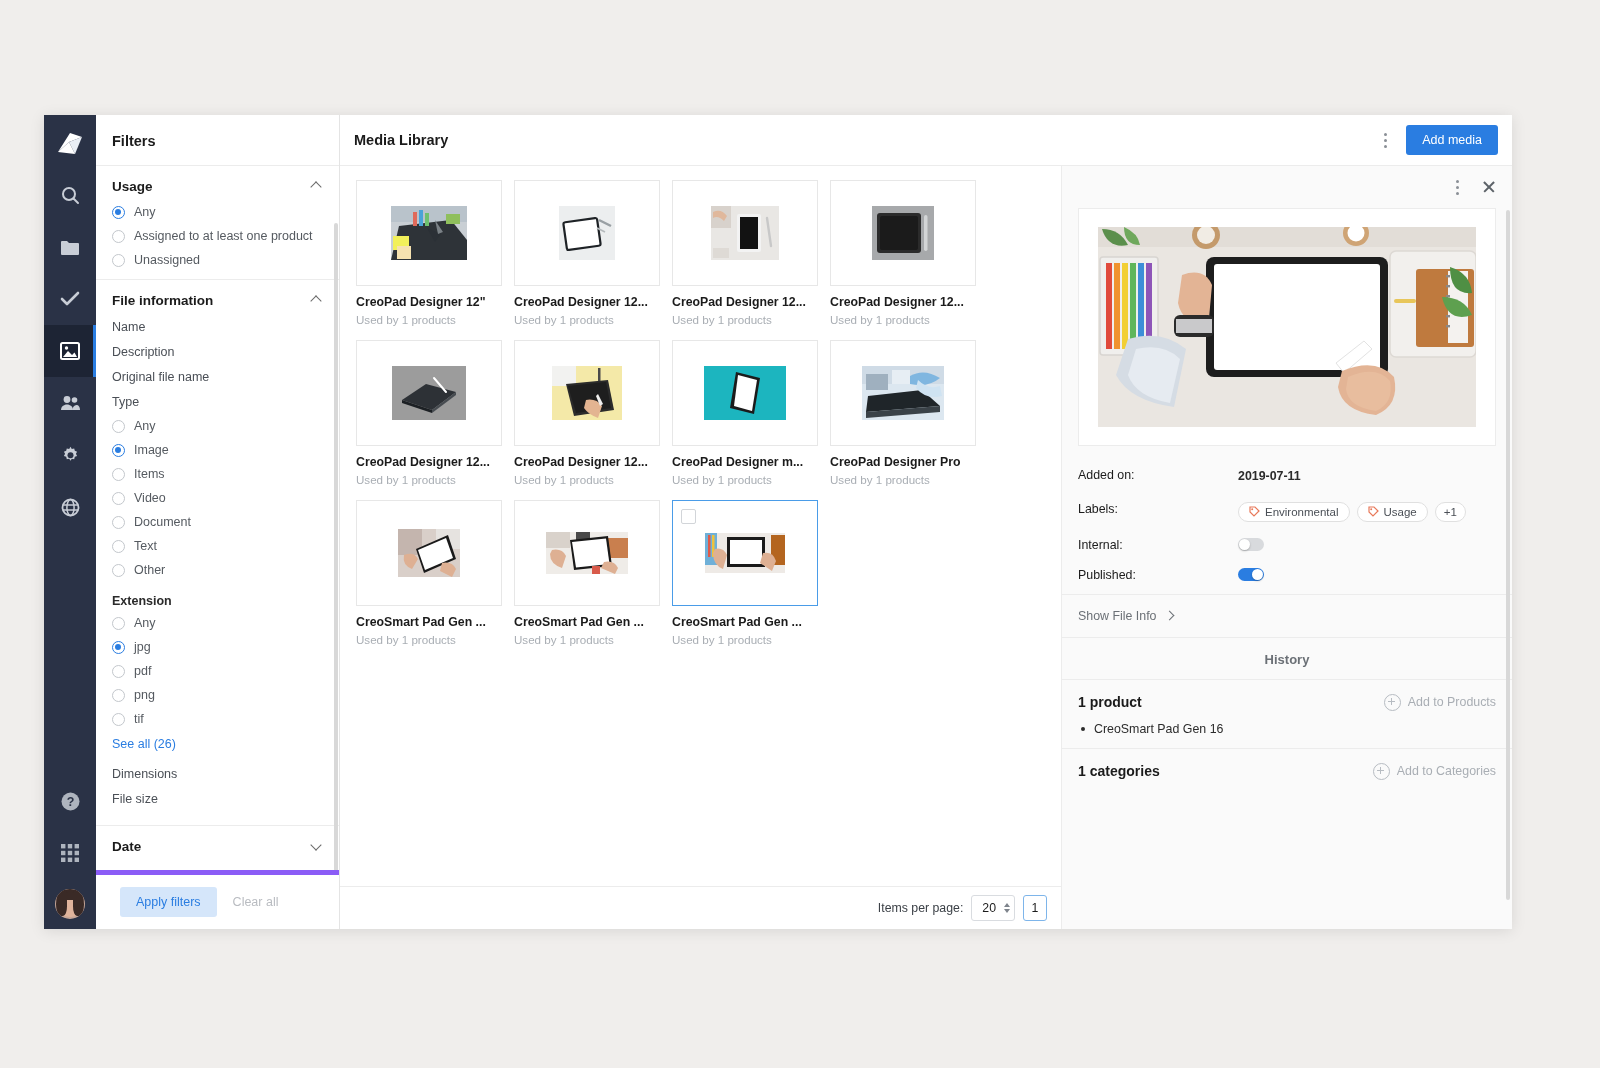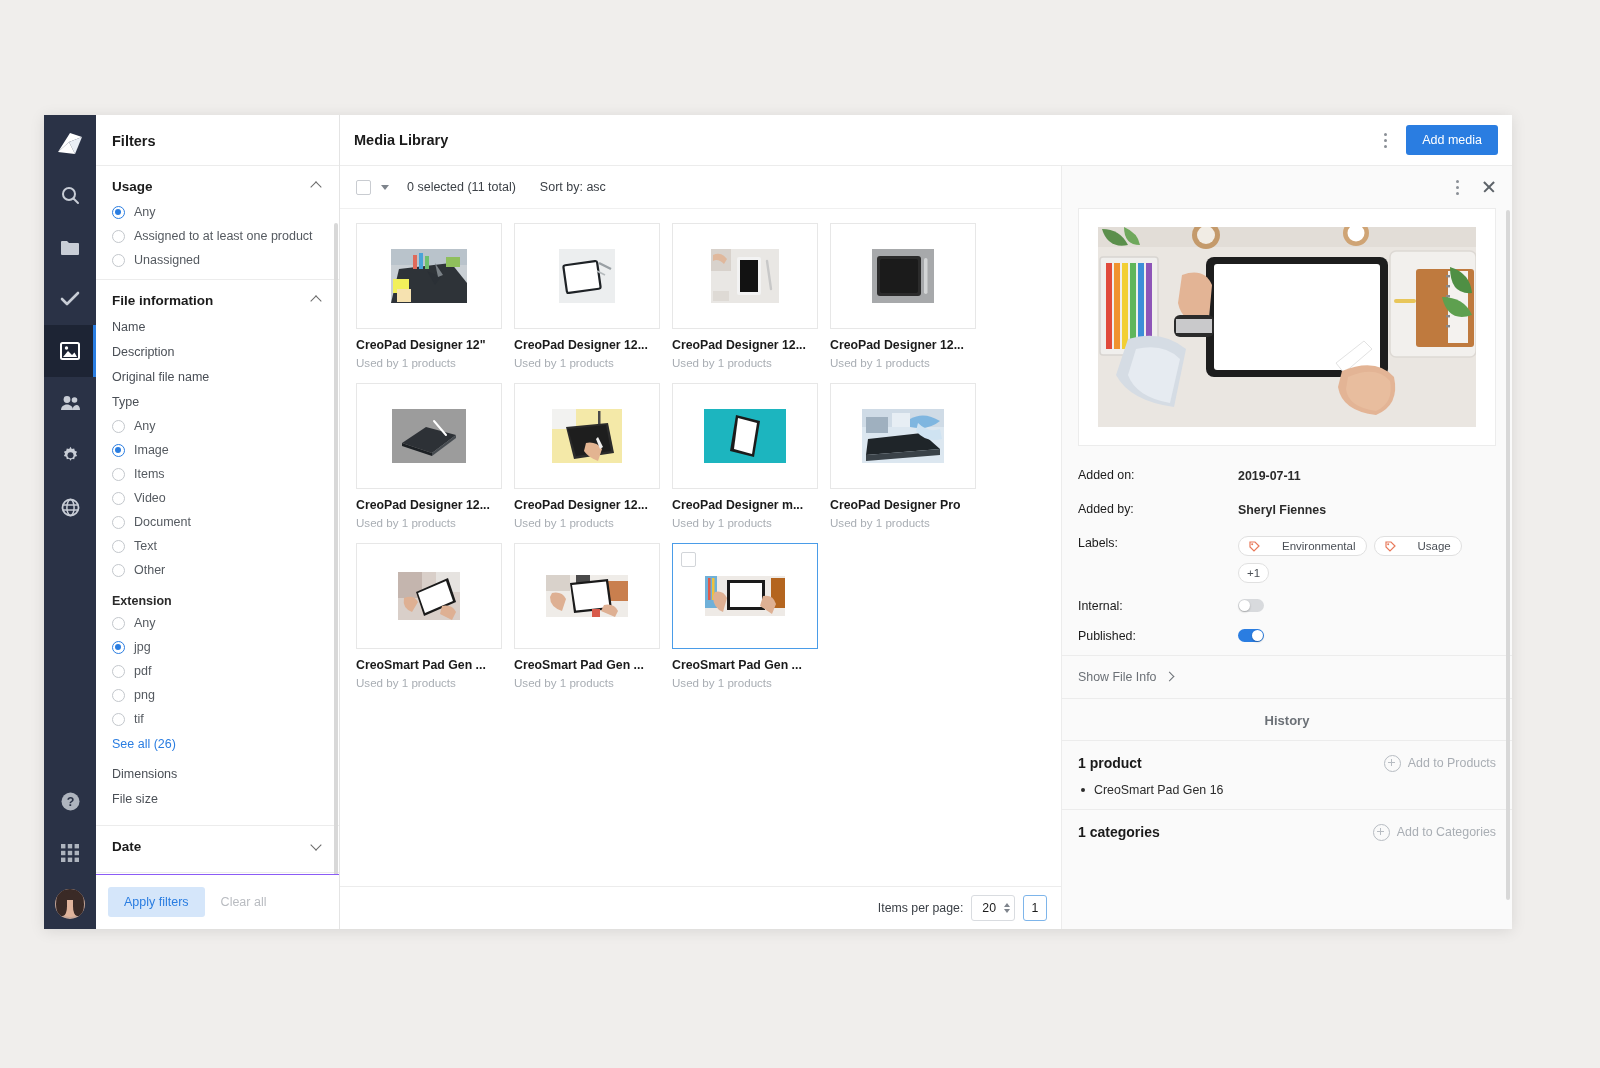--- a/index.html
+++ b/index.html
@@ -371,15 +371,6 @@
     <div class="content">
 
       <div class="grid-col">
-        <div class="gridbar">
-          <span class="chk"></span>
-          <span class="caret"></span>
-          <span class="sel">0 selected (11 total)</span>
-          <span class="sort">
-            <span>Sort by:</span>
-            <b>asc</b>
-          </span>
-        </div>
 
         <div class="grid-scroll">
           <div class="grid">

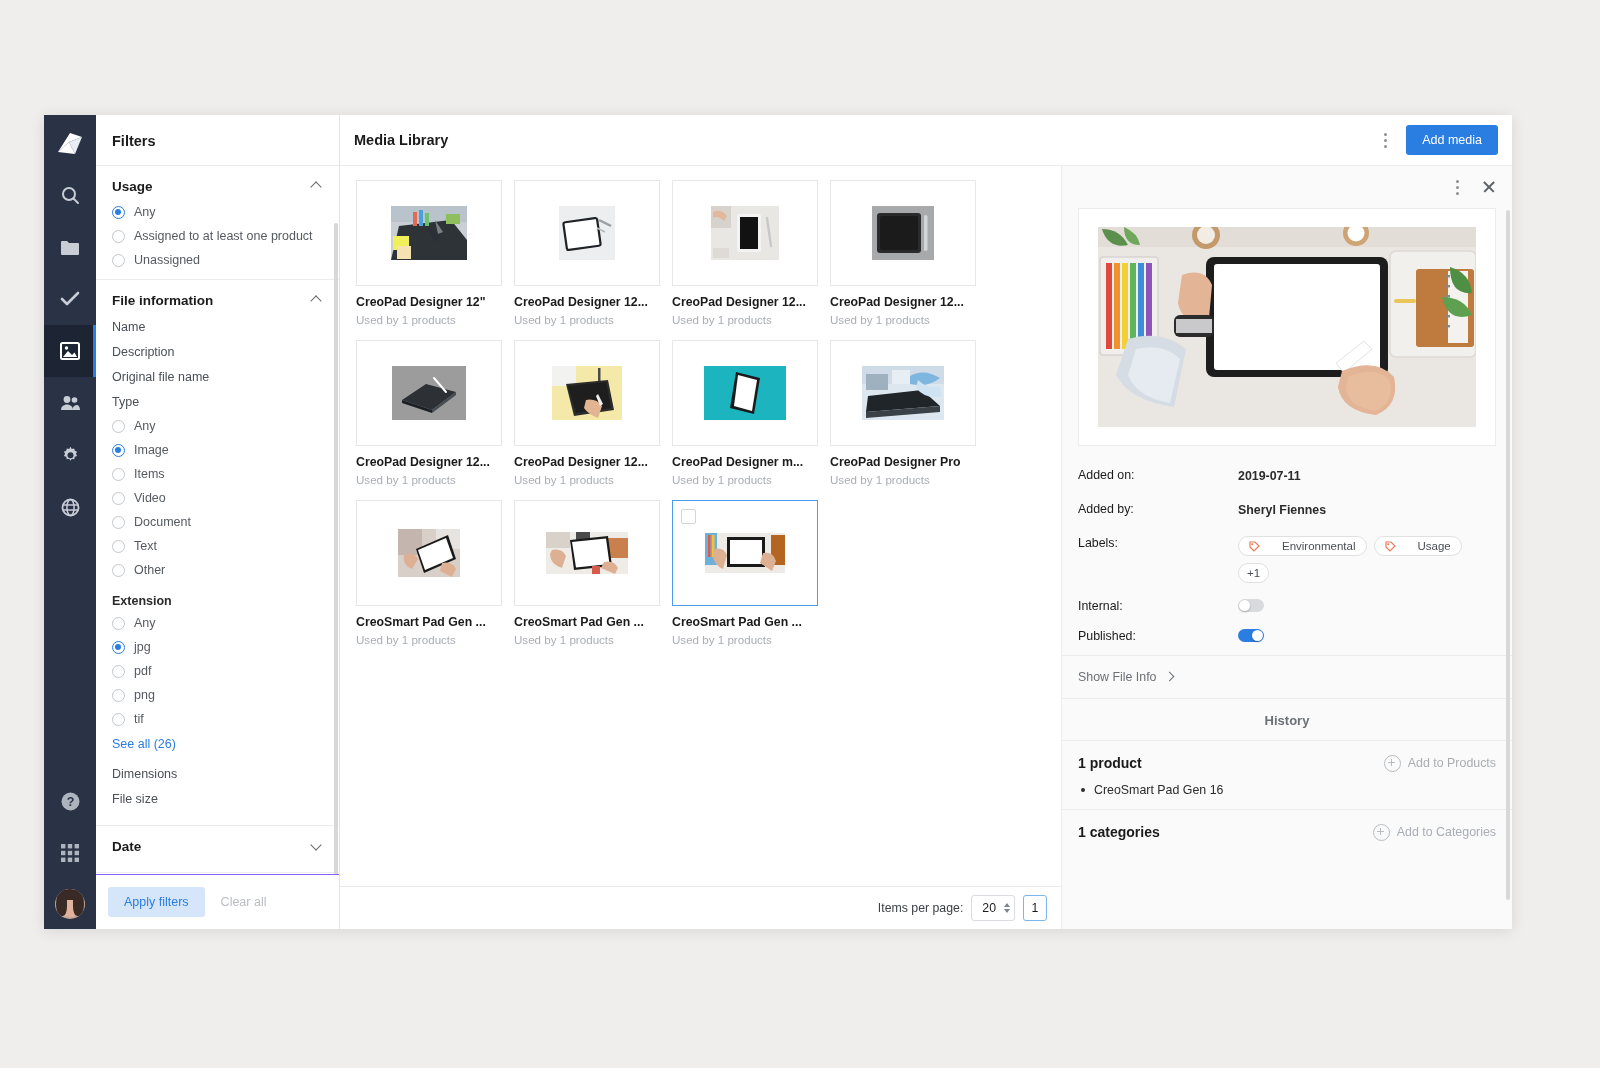--- a/index.html
+++ b/index.html
@@ -632,10 +632,6 @@
             <span class="v">2019-07-11</span>
           </div>
           <div class="mrow">
-            <span class="k">Added by:</span>
-            <span class="v">Sheryl Fiennes</span>
-          </div>
-          <div class="mrow">
             <span class="k">Labels:</span>
             <span class="chips">
               <span class="chip">

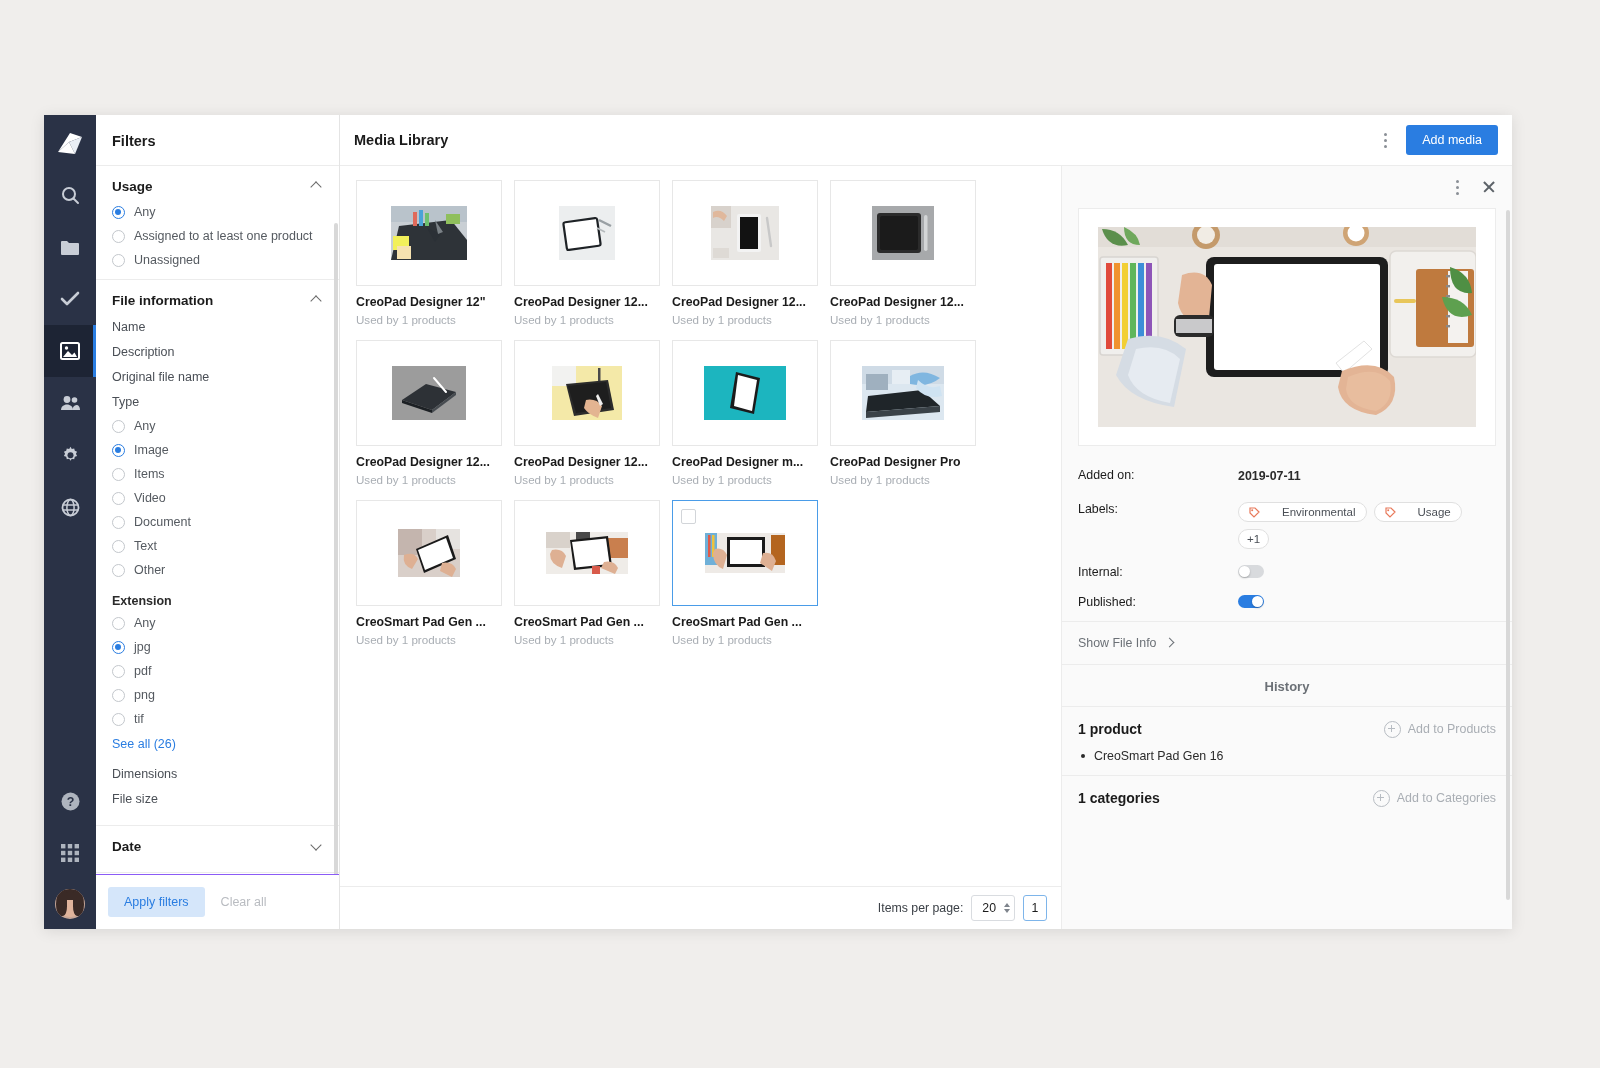--- a/index.html
+++ b/index.html
@@ -107,7 +107,7 @@
   .mrow .k{width:160px;flex:0 0 160px;font-weight:normal;color:#1b1b1b;}
   .mrow .v{color:#2b2b2b;line-height:1.45;font-weight:bold;}
   .chips{display:flex;align-items:center;gap:7px;flex-wrap:wrap;}
-  .chip{display:inline-flex;align-items:flex-end;gap:22px;border:1px solid #e0e0e0;border-radius:11px;padding:3px 10px;font-size:11.5px;color:#4a4f56;background:#fff;}
+  .chip{display:inline-flex;align-items:flex-start;gap:5px;border:1px solid #e0e0e0;border-radius:11px;padding:3px 10px;font-size:11.5px;color:#4a4f56;background:#fff;}
   .chip.more{padding:3px 8px;}
   .tag-ico{display:block;}
   .toggle{width:26px;height:13px;border-radius:7px;background:#d8dadd;position:relative;cursor:pointer;}

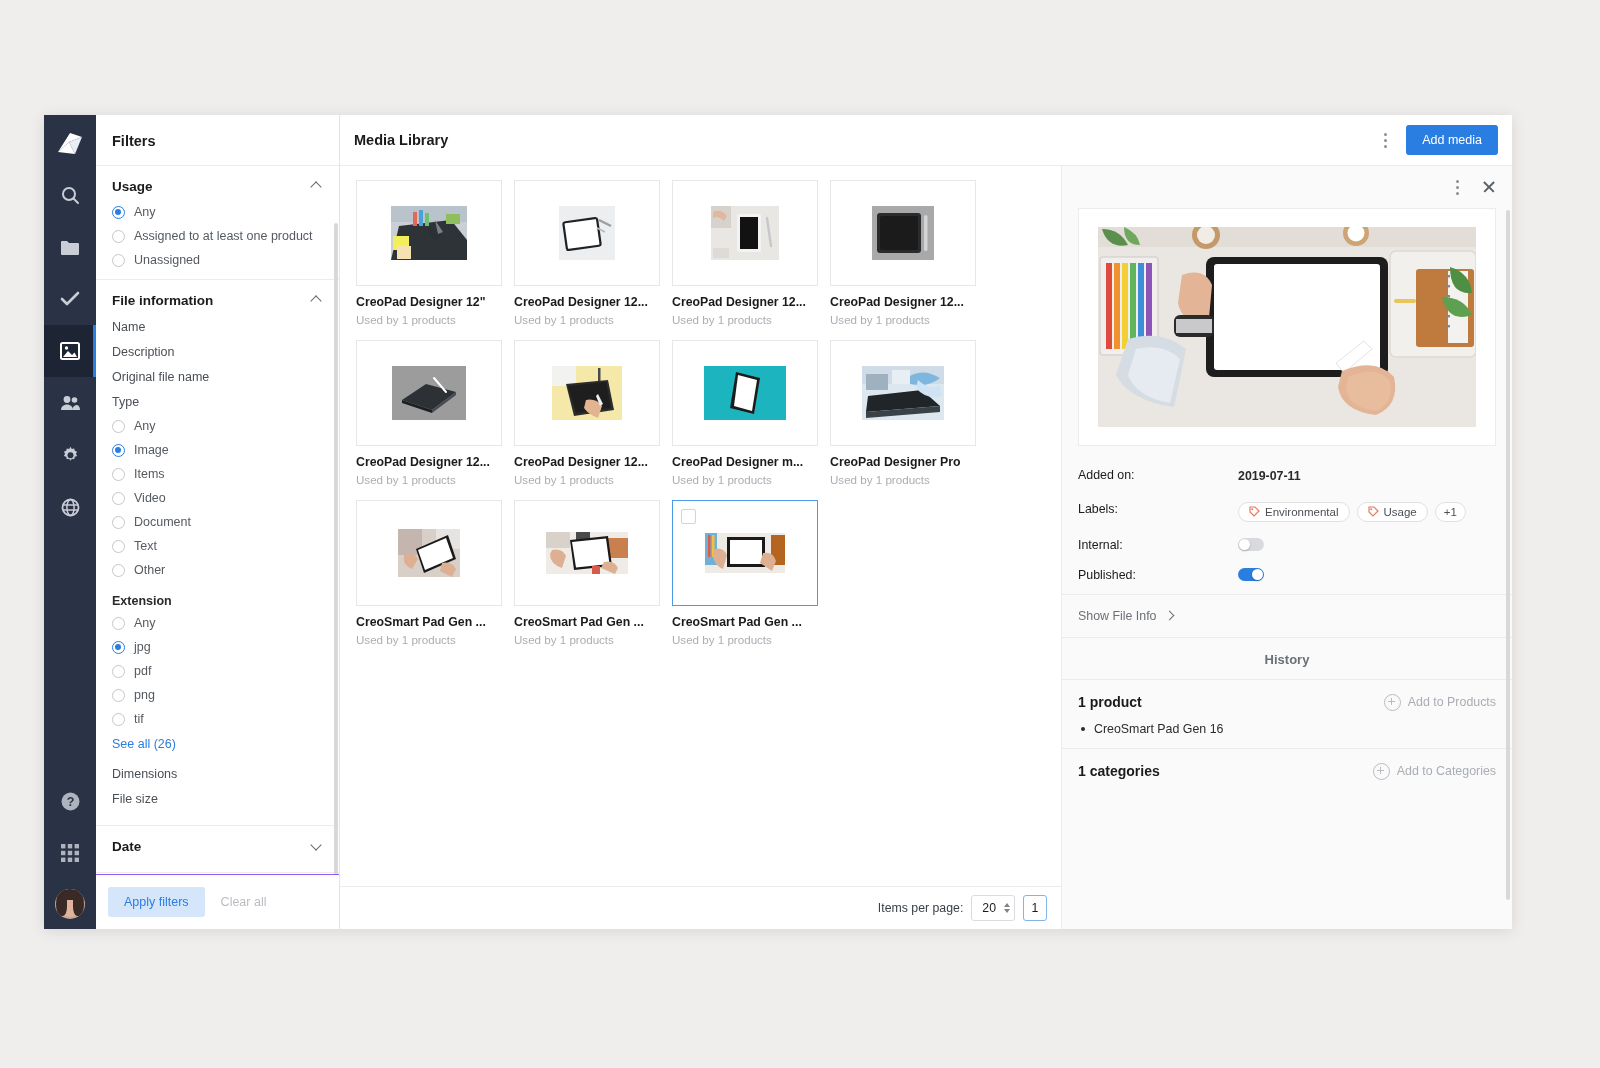--- a/index.html
+++ b/index.html
@@ -52,7 +52,7 @@
   .sublabel{font-size:12.5px;font-weight:bold;color:#2b2b2b;padding:12px 0 3px;}
   .seeall{font-size:12.5px;color:#2a7de1;padding:6px 0 10px;cursor:pointer;}
   .fsection.pad-b{padding-bottom:14px;}
-  .filters-footer{border-top:1px solid #8b5cf6;padding:12px 12px;display:flex;gap:10px;background:#fff;}
+  .filters-footer{border-top:5px solid #8b5cf6;padding:12px 24px;display:flex;gap:10px;background:#fff;}
   .btn-apply{background:#d5e6fa;color:#2a7de1;border:none;font-size:12.5px;padding:8px 16px;border-radius:3px;cursor:pointer;font-family:inherit;}
   .btn-clear{background:none;border:none;color:#b9bcc1;font-size:12.5px;cursor:pointer;font-family:inherit;}
   .fscrollbar{position:absolute;right:1px;top:58px;width:4px;height:660px;border-radius:2px;background:#d8d8d8;}

